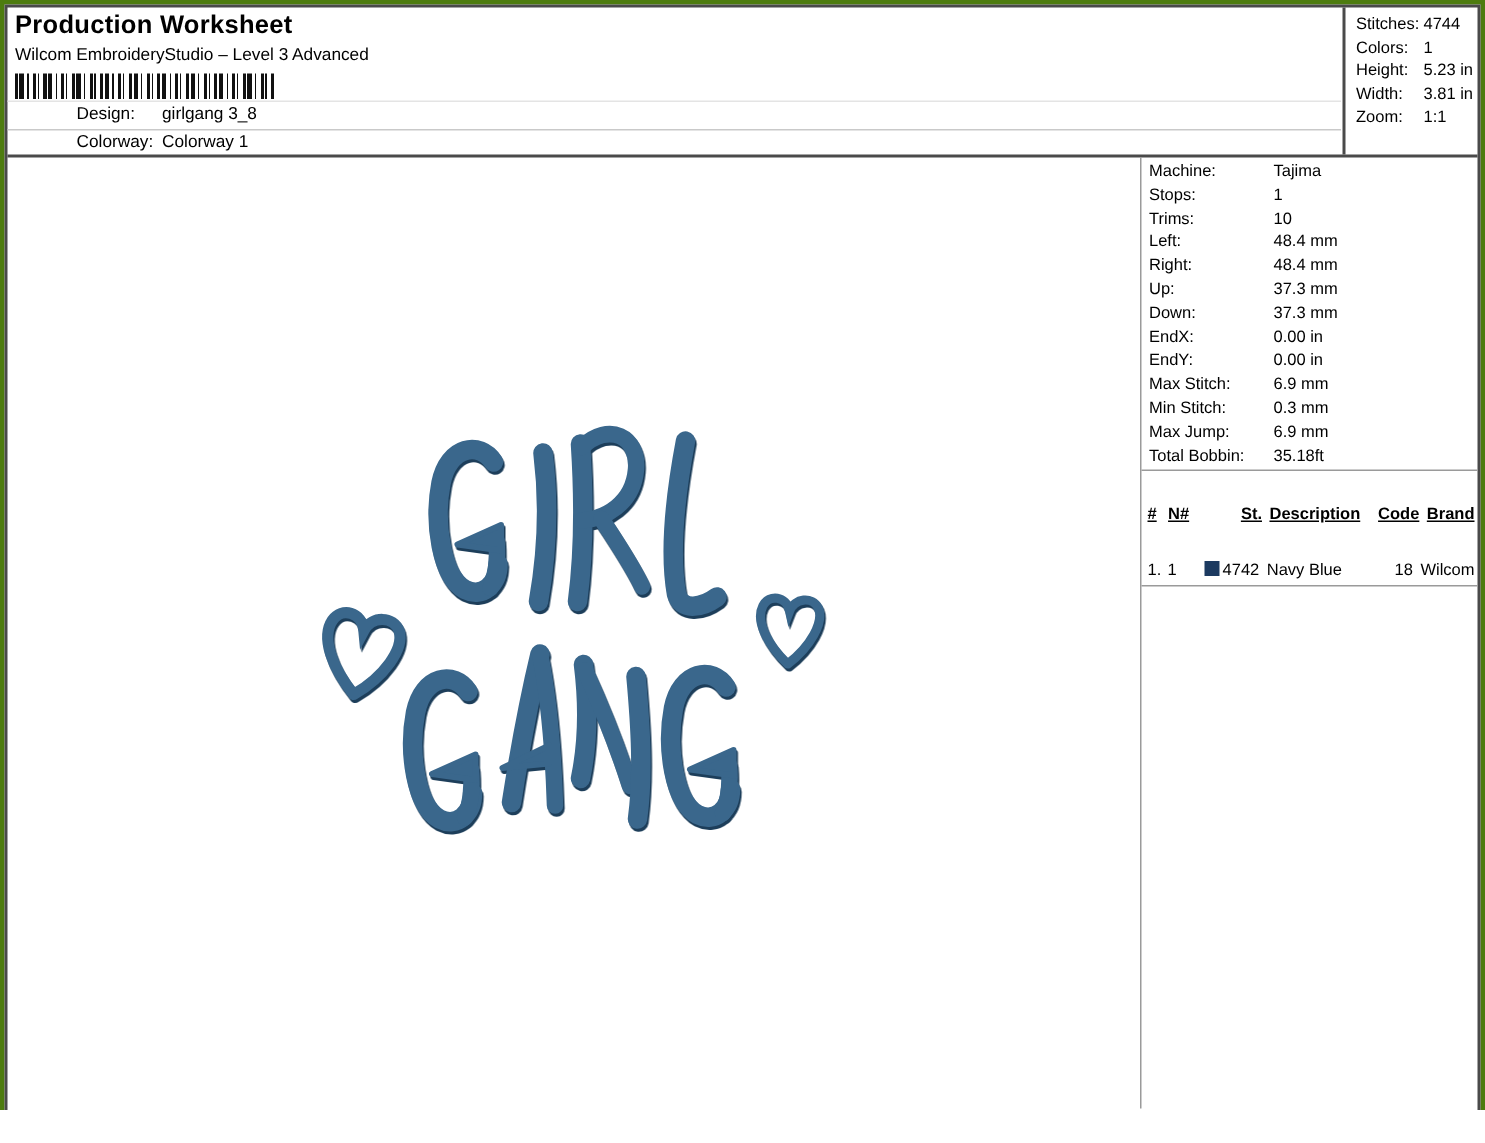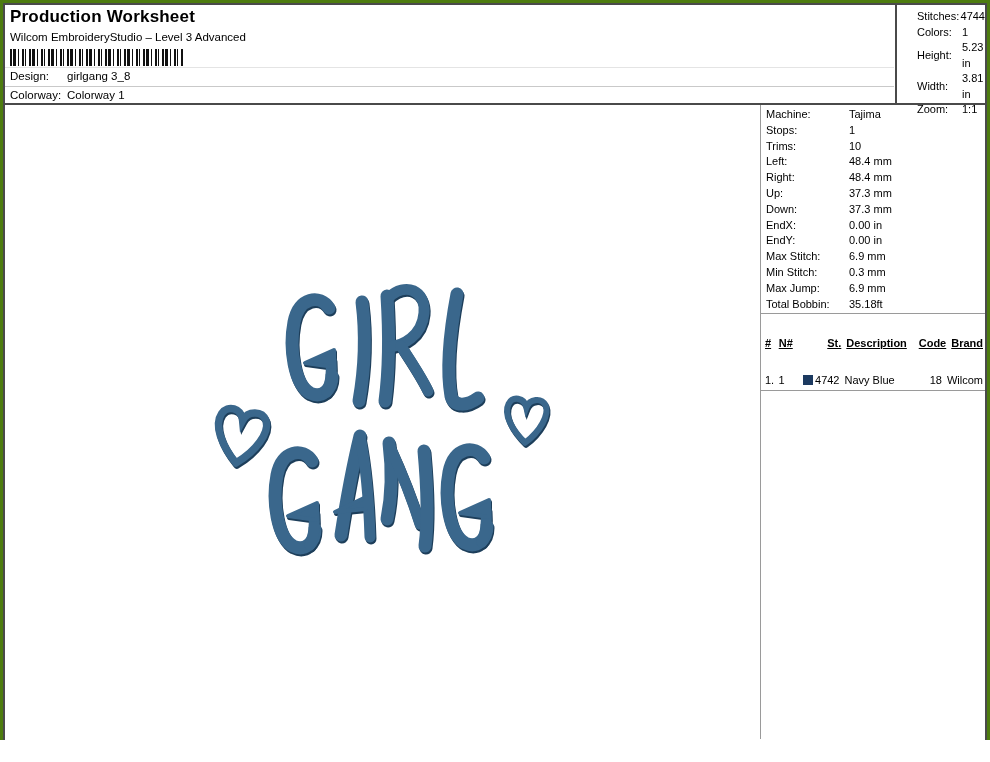--- a/index.html
+++ b/index.html
@@ -19,7 +19,7 @@
 
   
   .stats-box{position:absolute;right:0;top:0;width:90px;height:98px;border-left:2px solid #4a4a4a;padding-top:4px;box-sizing:border-box;}
-  .stat-row{display:flex;line-height:15.5px;font-size:11px;padding-left:20px;align-items:center;}
+  .stat-row{display:flex;line-height:15.5px;font-size:11px;padding-left:7px;align-items:center;}
   .stat-lbl{width:45px;}
   .stat-val{flex:1;}
 

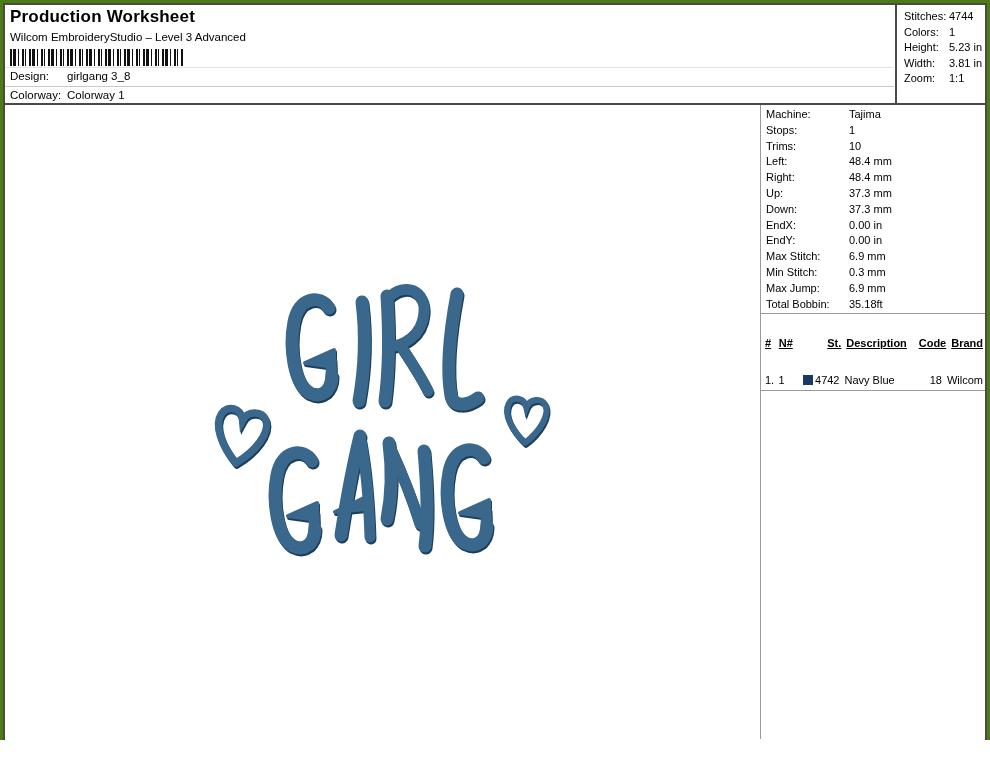--- a/index.html
+++ b/index.html
@@ -13,7 +13,7 @@
   .barcode{position:absolute;left:5px;top:44px;width:174px;height:17px;
     background:repeating-linear-gradient(90deg,#111 0 2px,#fff 2px 3px,#111 3px 6px,#fff 6px 8px,#111 8px 9px,#fff 9px 12px,#111 12px 14px,#fff 14px 15px,#111 15px 16px,#fff 16px 19px);}
   .hdr-row{position:absolute;left:0;width:884px;font-size:11.5px;display:flex;padding:2px 0 0 5px;}
-  .hdr-row .lbl{width:57px;}
+  .hdr-row .lbl{width:57px;margin-left:41px;}
   .row-design{top:62px;height:17px;border-top:1px solid #e4e4e4;}
   .row-colorway{top:81px;height:15px;border-top:1px solid #c9c9c9;}
 

